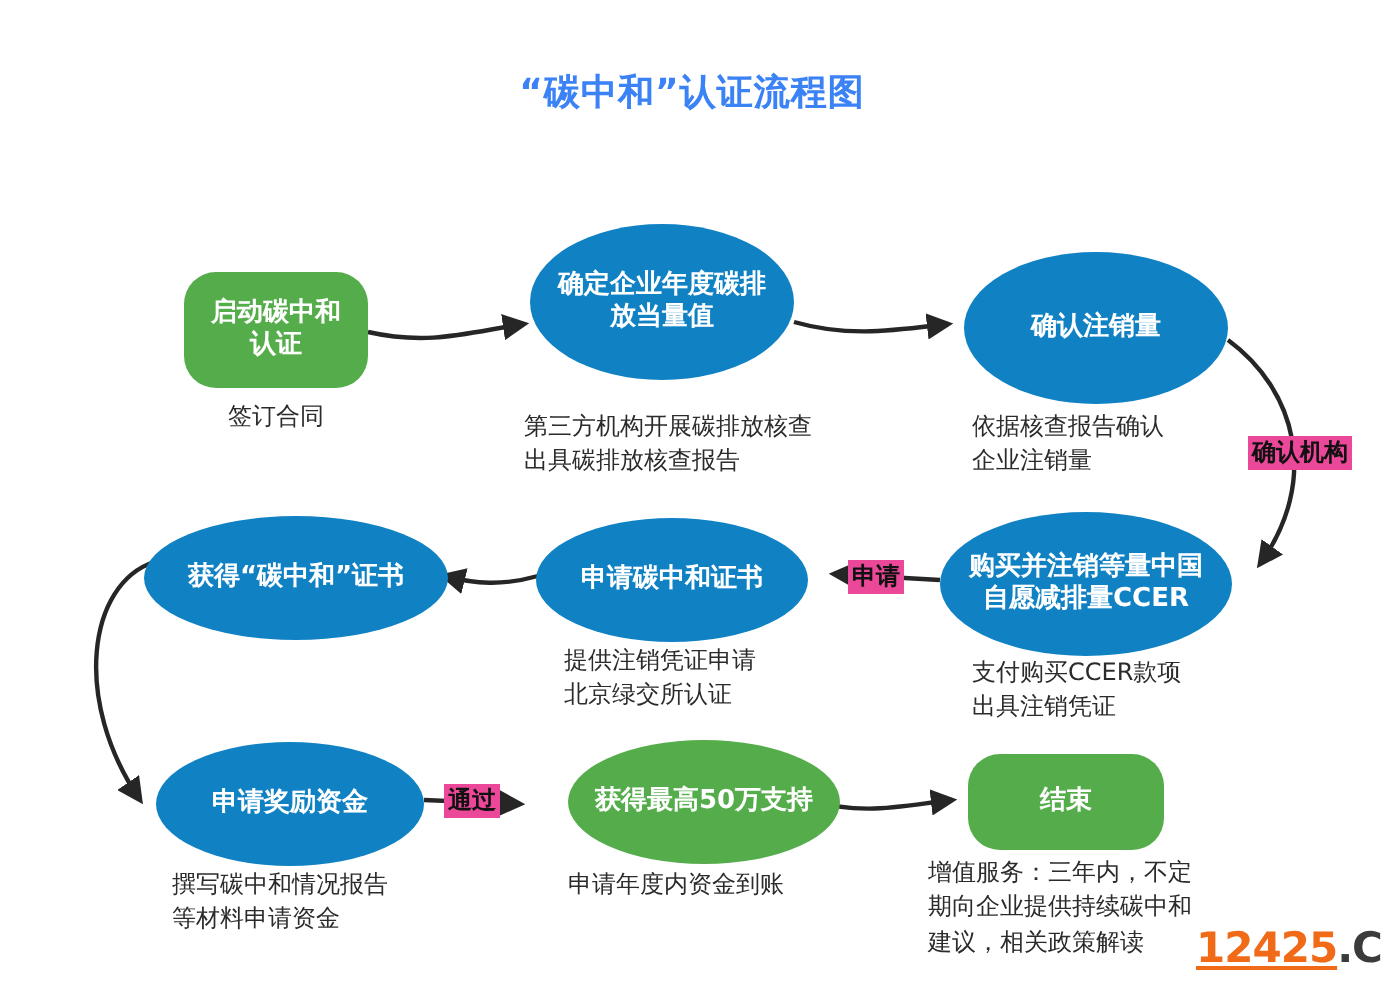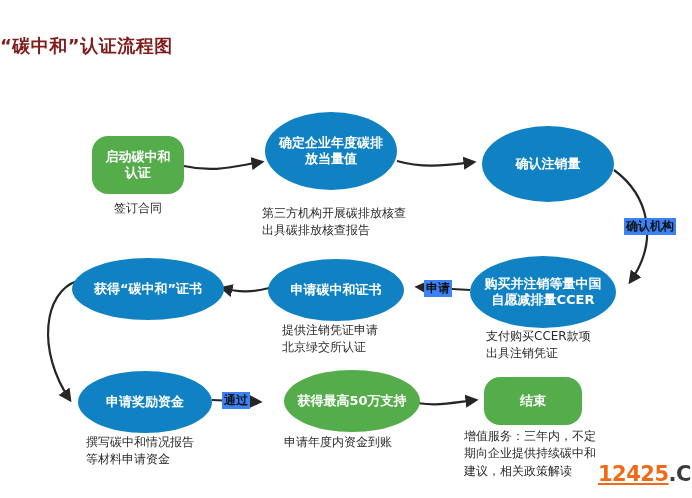--- a/index.html
+++ b/index.html
@@ -29,10 +29,10 @@
     left: 0;
     top: 34px;
     width: 692px;
-    text-align: left;
+    text-align: center;
     font-size: 18px;
     font-weight: bold;
-    color: #7f1d1d;
+    color: #3b82f6;
     letter-spacing: 0.5px;
   }
   .node {

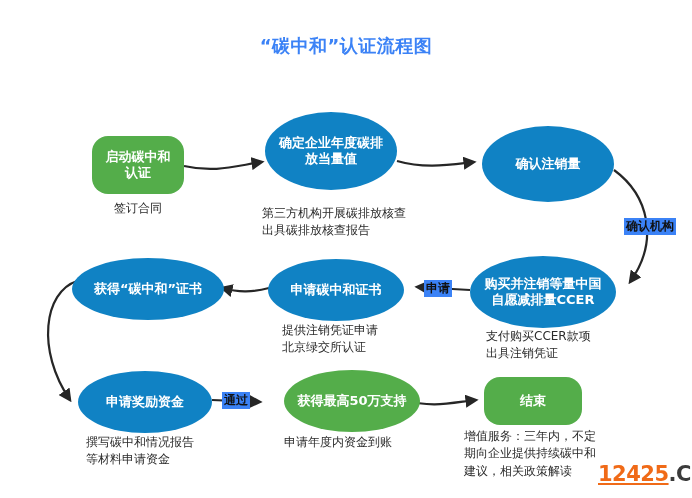--- a/index.html
+++ b/index.html
@@ -131,6 +131,8 @@
   <div class="node ellipse blue" style="left:482px; top:126px; width:132px; height:76px;">
     <span class="node-label">确认注销量</span>
   </div>
+  <div class="caption left" style="left:486px; top:205px; width:160px;">依据核查报告确认
+企业注销量</div>
 
   <div class="edge-label" style="left:624px; top:218px;">确认机构</div>
 

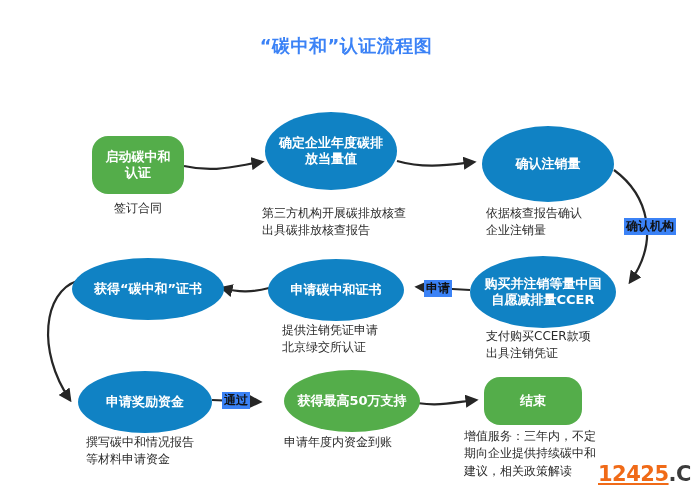--- a/index.html
+++ b/index.html
@@ -69,7 +69,7 @@
     font-size: 12px;
     font-weight: bold;
     color: #111111;
-    background: #3b82f6;
+    background: #ec4899;
     padding: 0 2px;
     white-space: nowrap;
     z-index: 4;

